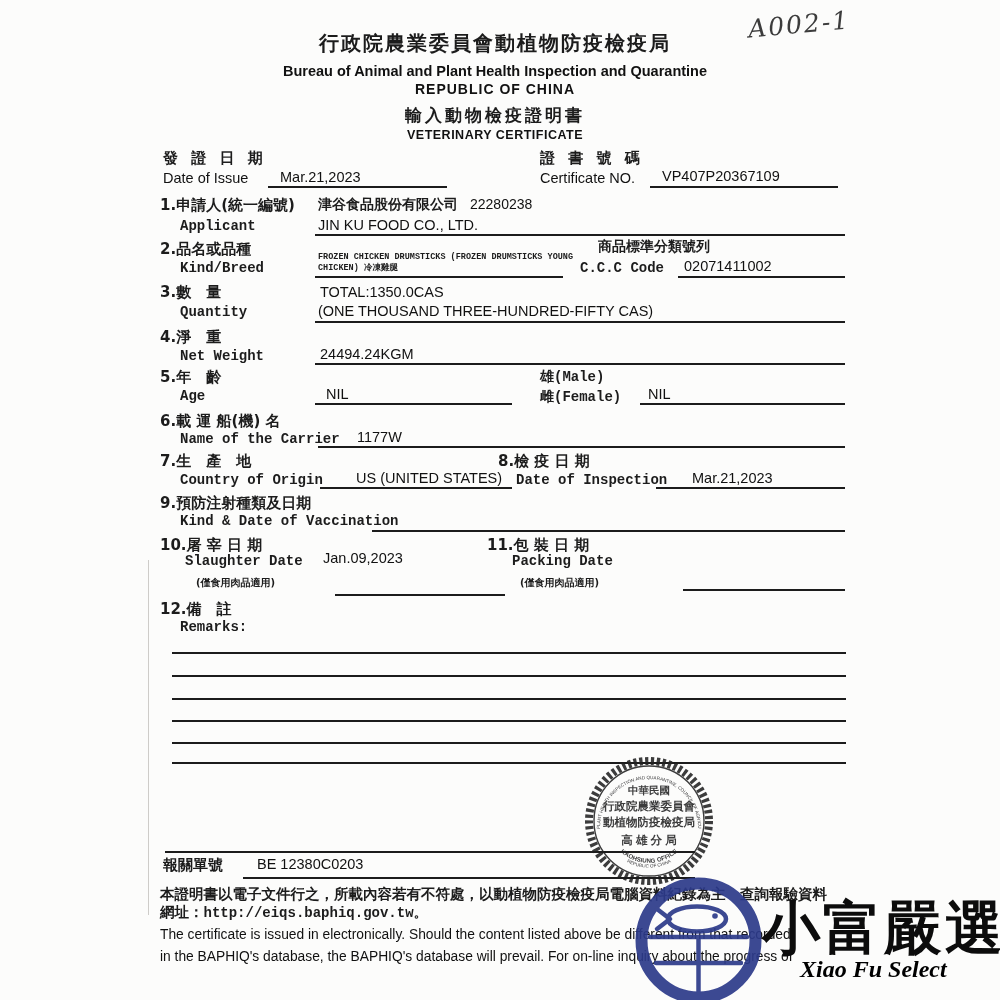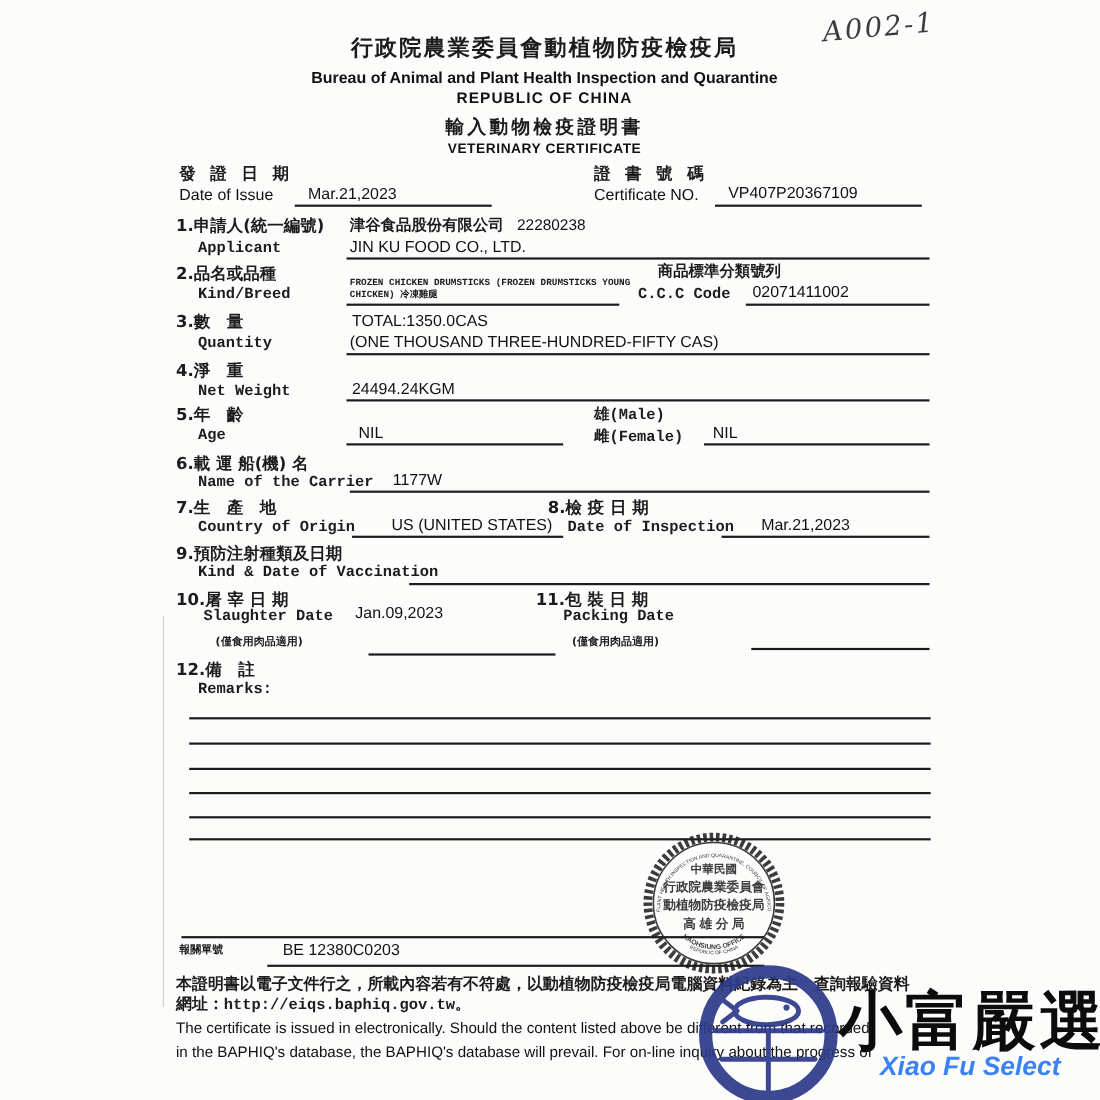--- a/index.html
+++ b/index.html
@@ -164,7 +164,7 @@
   </svg>
 
   <div class="line" style="left:165px;top:851px;width:530px;"></div>
-  <div class="abs zh" style="left:163px;top:856px;font-size:10px;">報關單號</div>
+  <div class="abs zh" style="left:163px;top:856px;font-size:15px;">報關單號</div>
   <div class="abs sans" style="left:257px;top:856px;font-size:14.5px;">BE 12380C0203</div>
   <div class="line" style="left:243px;top:877px;width:452px;"></div>
 

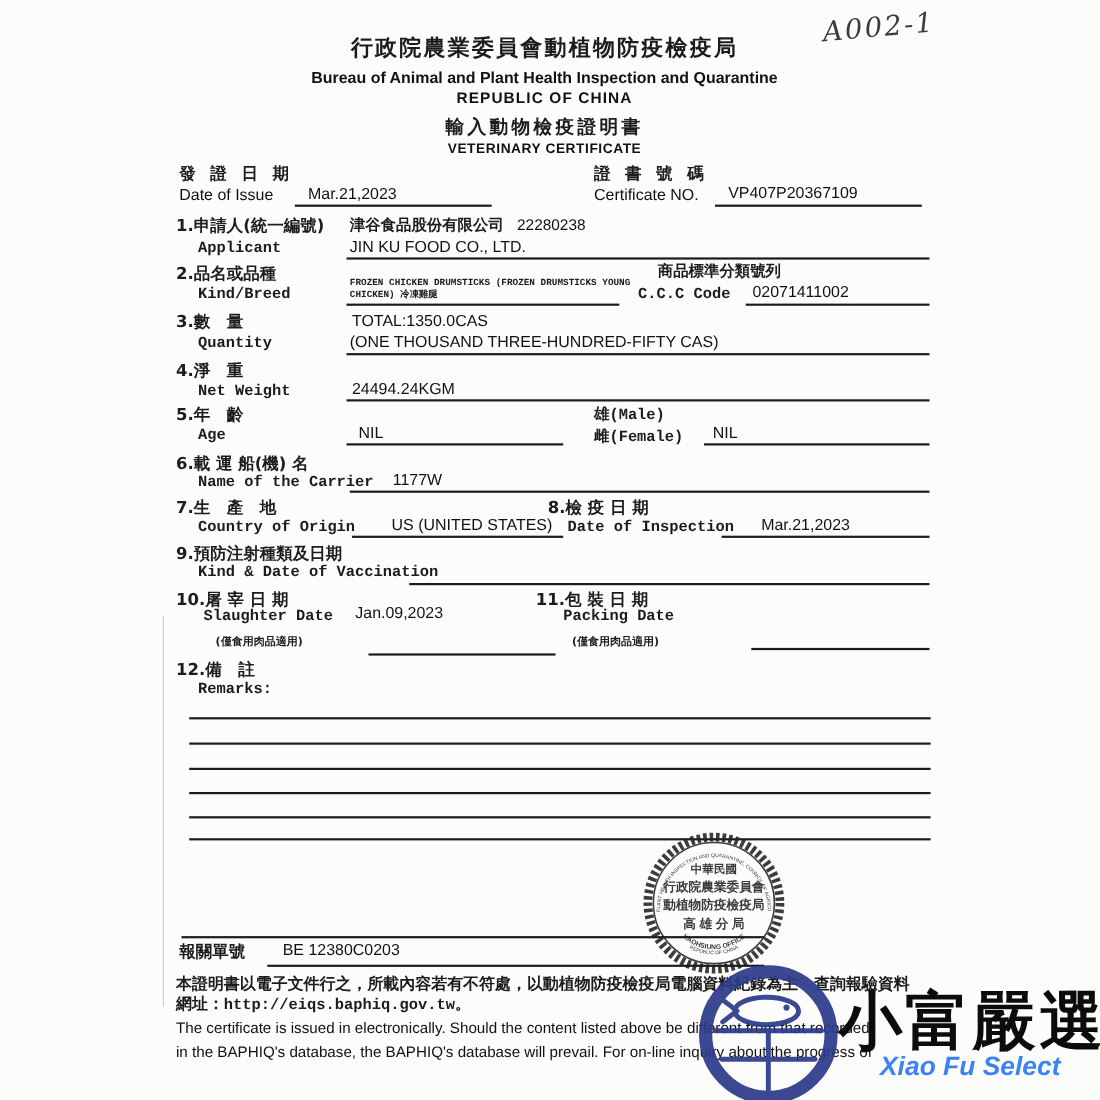--- a/index.html
+++ b/index.html
@@ -23,8 +23,8 @@
     font-size:58px;letter-spacing:3px;
   }
   .brand-en{
-    font-family:Liberation Sans, sans-serif;font-style:italic;font-weight:bold;
-    color:#3b82f6;font-size:24px;
+    font-family:Liberation Serif, serif;font-style:italic;font-weight:bold;
+    color:#000000;font-size:24px;
   }
   .handwrite{
     font-family:"DejaVu Serif","Liberation Serif",serif;font-style:italic;

